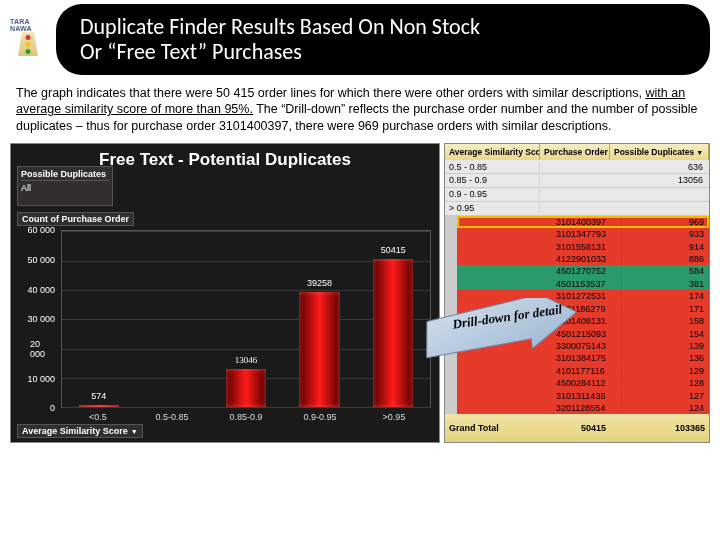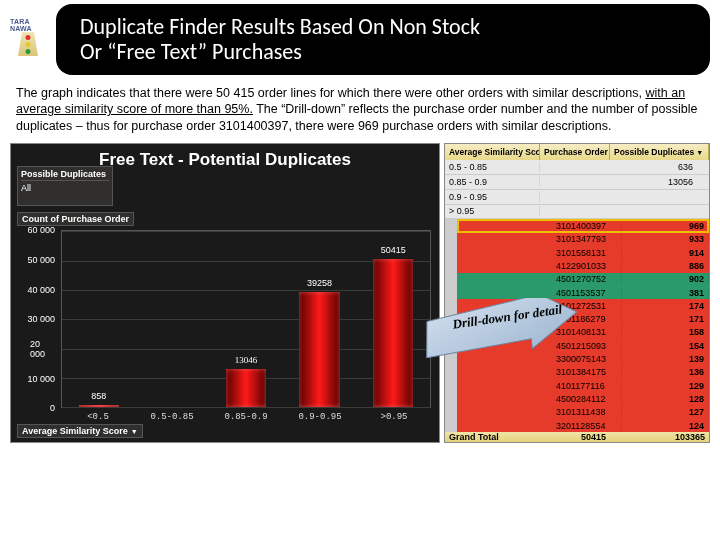--- a/index.html
+++ b/index.html
@@ -11,7 +11,7 @@
   .lights { position:absolute; left:50%; transform:translateX(-50%); top:3px; display:flex; flex-direction:column; gap:2px;}
   .light { width:5px; height:5px; border-radius:50%; }
   .l-red{background:#d33;} .l-yel{background:#e8c82a;} .l-grn{background:#2a9a3a;}
-  .title-pill { flex:1; background:#000; color:#fff; border-radius:16px; padding:10px 24px; font-family: Calibri, Arial, sans-serif; font-size:22px; line-height:1.15; }
+  .title-pill { flex:1; background:#000; color:#fff; border-radius:26px; padding:10px 24px; font-family: Calibri, Arial, sans-serif; font-size:22px; line-height:1.15; }
   .title-pill .hl { }
   .desc { font-size:12.5px; line-height:1.35; padding:6px 16px 8px 16px; font-family: Arial, sans-serif; }
   .desc .eq { text-decoration: underline; }

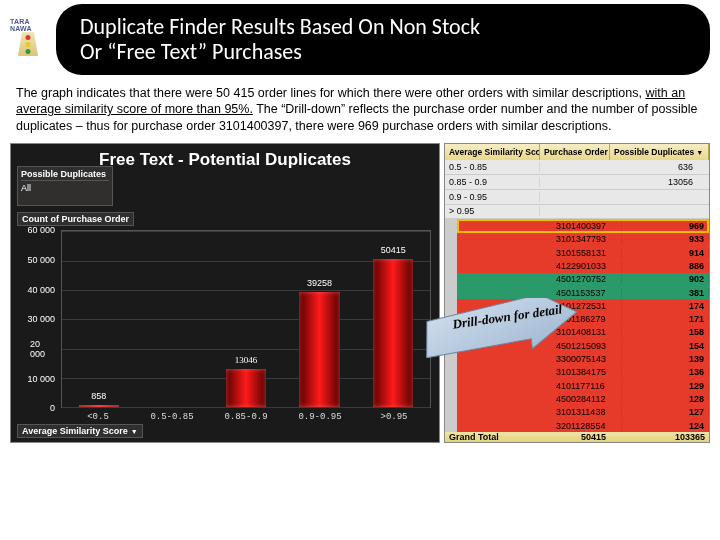--- a/index.html
+++ b/index.html
@@ -52,7 +52,7 @@
   .row-sel{outline:2px solid #f0c000; outline-offset:-2px;}
   
   .bucket-row { display:flex; height:16px; font-size:9px; align-items:center; background:#e8e8e8; border-bottom:1px solid #ccc;}
-  .bucket-row .td3b { flex:1; text-align:right; padding-right:16px; }
+  .bucket-row .td3b { flex:1; text-align:right; padding-right:6px; }
   
   .arrow-wrap { position:absolute; left:420px; top:155px; width:160px; height:60px; z-index:5; }
   .arrow-svg { width:100%; height:100%; }

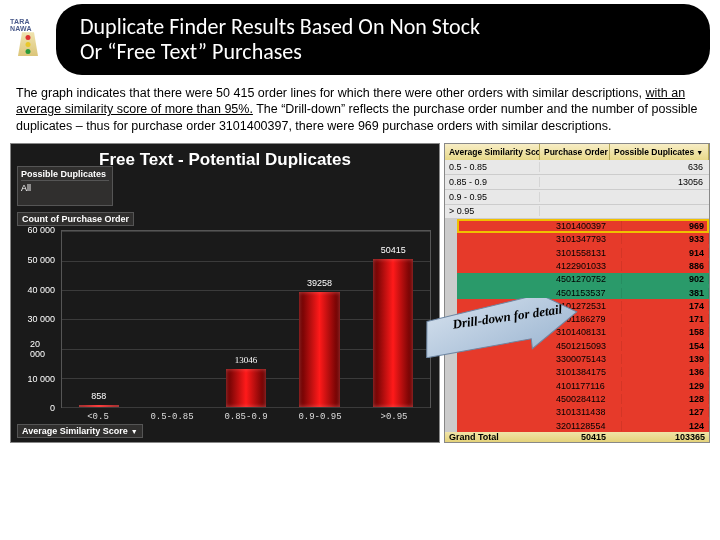--- a/index.html
+++ b/index.html
@@ -43,7 +43,7 @@
   .tbody { flex:1; overflow:hidden; background:#ccc; display:flex; flex-direction:column; }
   .tr { display:flex; height:14.5px; font-size:9px; align-items:center;margin-left:12px; }
   .td { padding:0 4px; border-right:1px solid rgba(0,0,0,.08); overflow:hidden; white-space:nowrap; }
-  .td1{flex:0 0 95px;} .td2{flex:0 0 70px;} .td3{flex:1; text-align:right;font-weight:bold;}
+  .td1{flex:0 0 95px;} .td2{flex:0 0 70px;} .td3{flex:1; text-align:right;}
   .tfoot { display:flex; background:linear-gradient(#f0e4a8,#e4d27a); font-weight:bold; font-size:9px; }
   .tf { padding:0 4px; }
   .tf1{flex:0 0 95px;} .tf2{flex:0 0 70px; text-align:right;} .tf3{flex:1; text-align:right;}

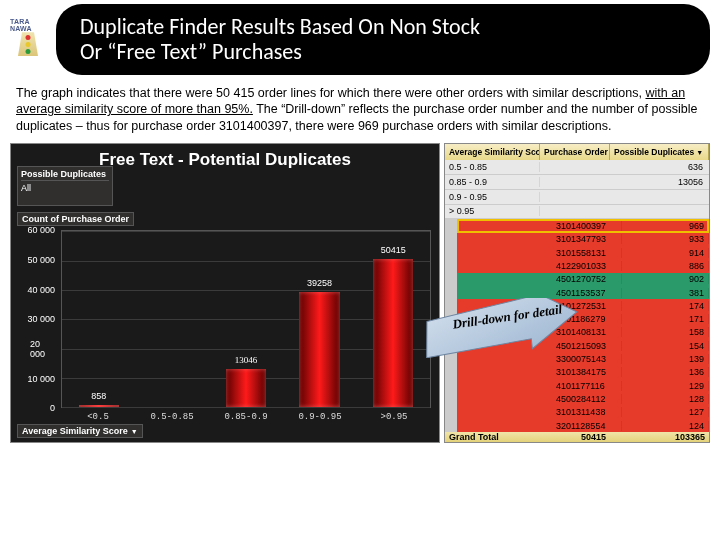--- a/index.html
+++ b/index.html
@@ -202,7 +202,7 @@
         <div class="tr row-cool">
           <div class="td td1"></div>
           <div class="td td2">4501270752</div>
-          <div class="td td3">902</div>
+          <div class="td td3">584</div>
         </div>
         <div class="tr row-cool">
           <div class="td td1"></div>

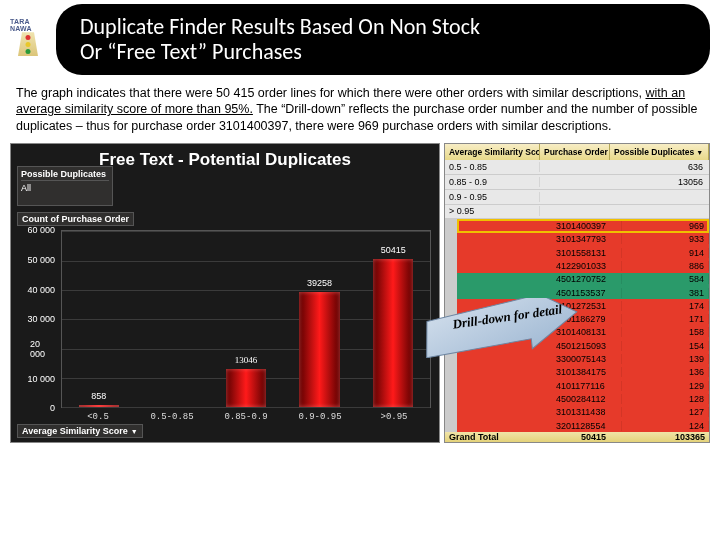--- a/index.html
+++ b/index.html
@@ -111,7 +111,7 @@
         <div class="bars">
           <div class="barcol">
             <div class="bar" style="height: 1.43%; position: relative;">
-              <div class="bar-label">858</div>
+              <div class="bar-label">574</div>
             </div>
           </div>
           <div class="barcol"></div>

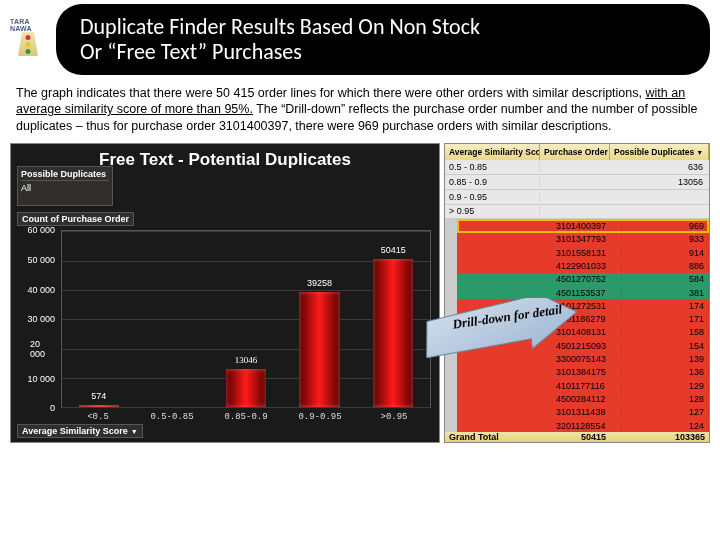--- a/index.html
+++ b/index.html
@@ -30,7 +30,7 @@
   .barcol { flex:1; position:relative; display:flex; align-items:flex-end; justify-content:center; }
   .bar { width:55%; background:linear-gradient(90deg,#5a0000 0%,#ff1a1a 50%,#5a0000 100%); box-shadow:inset 0 0 4px rgba(255,120,120,.6); }
   .bar-label { position:absolute; top:-14px; width:100%; text-align:center; font-size:9px; color:#fff; }
-  .xaxis { position:absolute; left:50px; right:8px; bottom:20px; display:flex;font-family:Liberation Mono, monospace; }
+  .xaxis { position:absolute; left:50px; right:8px; bottom:20px; display:flex; }
   .xcell { flex:1; text-align:center; font-size:9px; color:#ddd; }
   .xaxis-title { position:absolute; left:6px; bottom:4px; background:#302f2e; border:1px solid #555; font-size:9px; padding:1px 4px; font-weight:bold; }
   .xaxis-title .tri { display:inline-block; margin-left:3px; font-size:7px; }

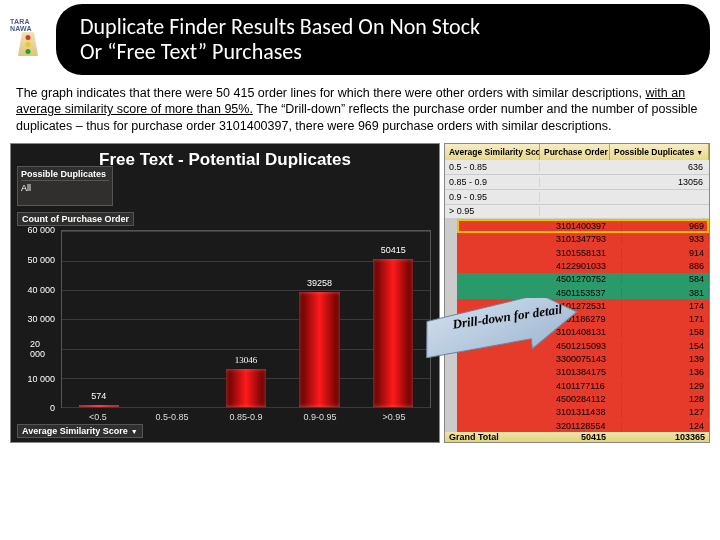--- a/index.html
+++ b/index.html
@@ -45,7 +45,7 @@
   .td { padding:0 4px; border-right:1px solid rgba(0,0,0,.08); overflow:hidden; white-space:nowrap; }
   .td1{flex:0 0 95px;} .td2{flex:0 0 70px;} .td3{flex:1; text-align:right;}
   .tfoot { display:flex; background:linear-gradient(#f0e4a8,#e4d27a); font-weight:bold; font-size:9px; }
-  .tf { padding:0 4px; }
+  .tf { padding:9px 4px; }
   .tf1{flex:0 0 95px;} .tf2{flex:0 0 70px; text-align:right;} .tf3{flex:1; text-align:right;}
   .row-hot{background:#e63a2a; color:#000;}
   .row-cool{background:#2a9a6a;}

